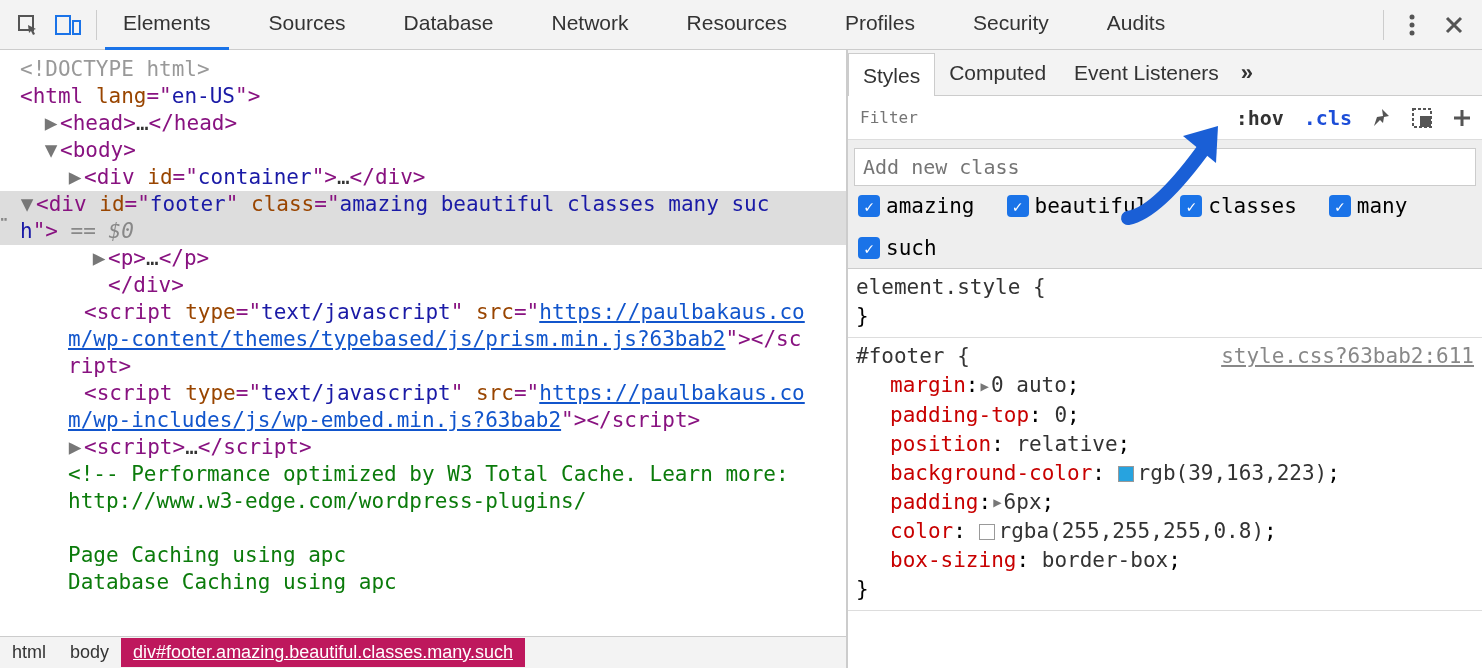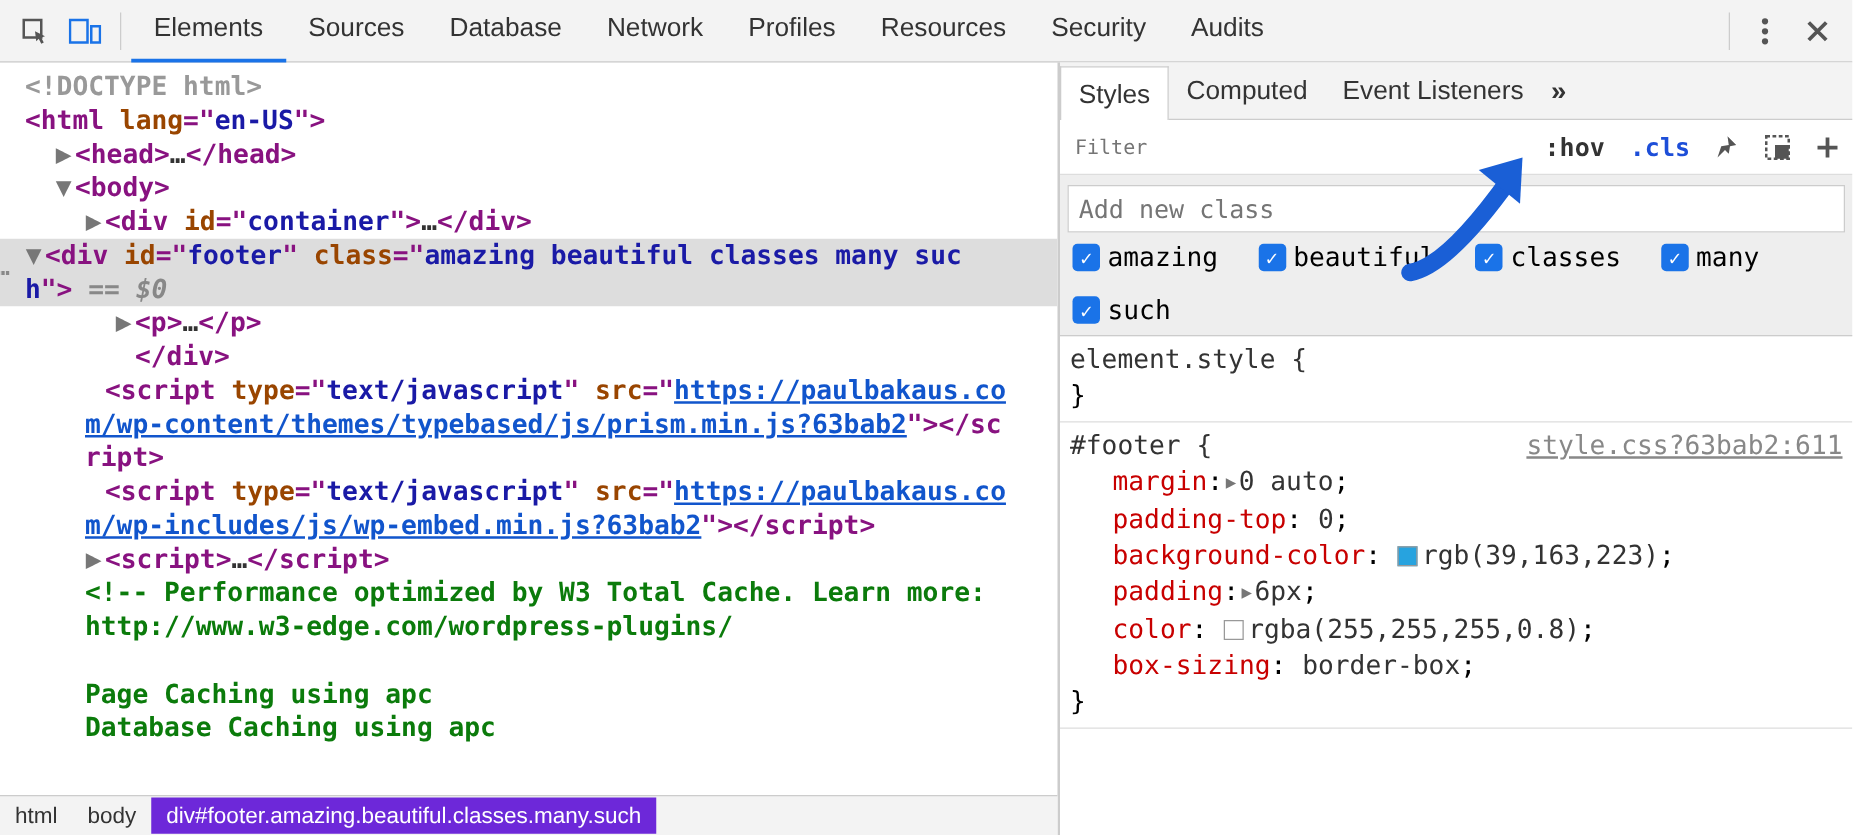--- a/index.html
+++ b/index.html
@@ -39,7 +39,7 @@
 .tabs {
   display: flex;
   flex: 1;
-  gap: 0;
+  gap: 22px;
 }
 .tab {
   padding: 12px 18px;

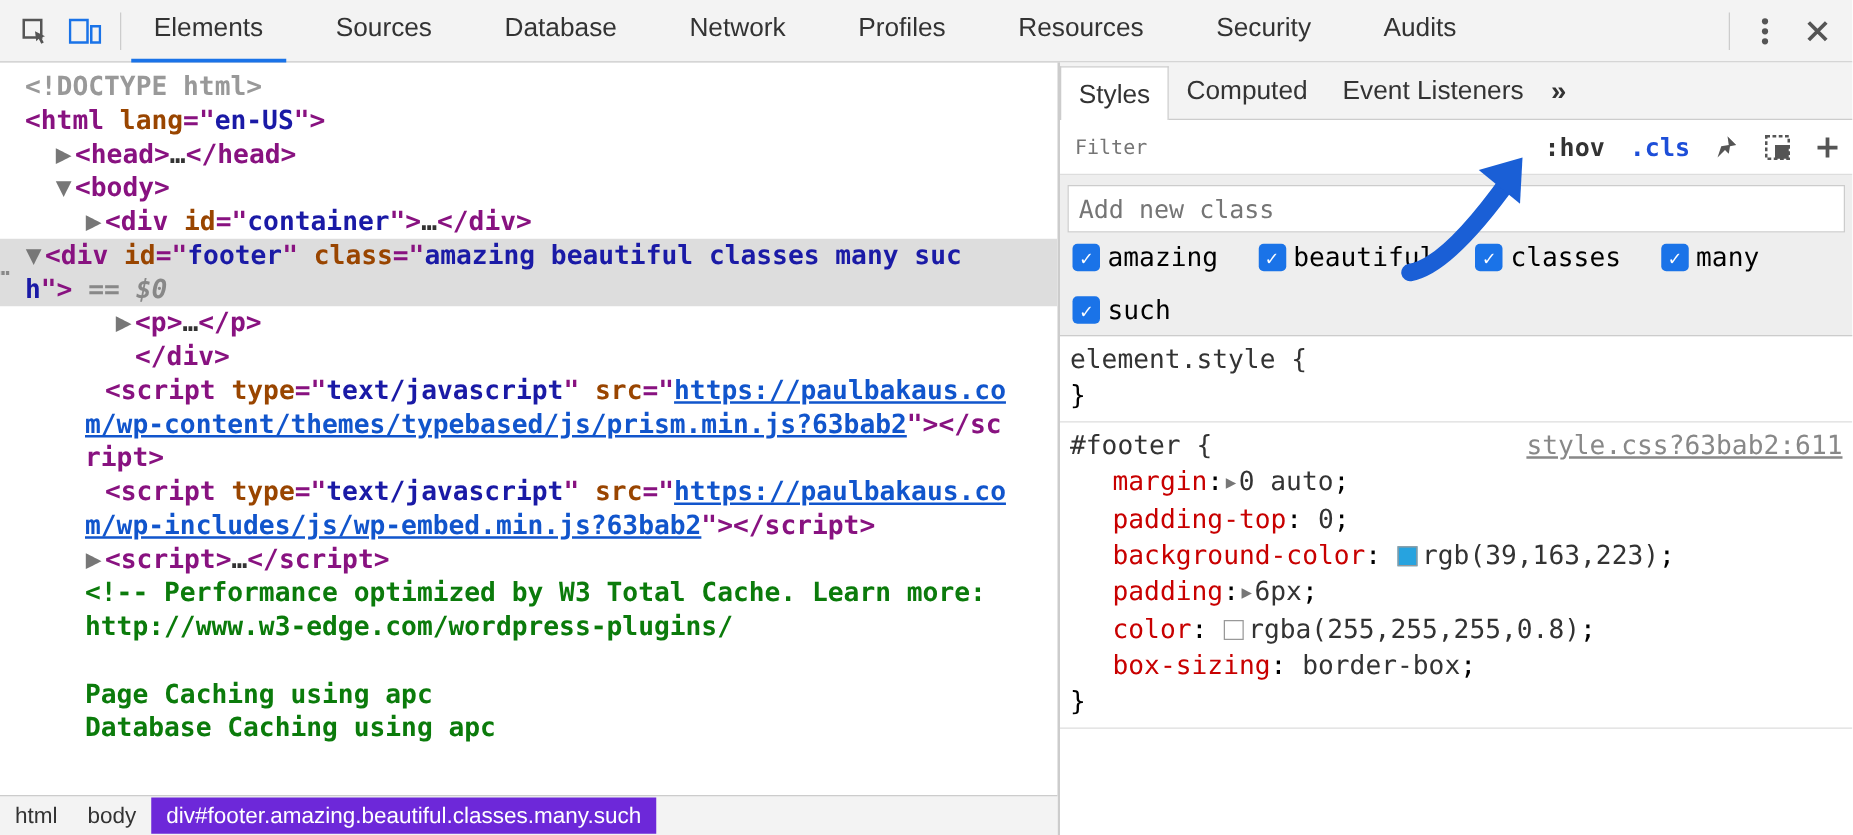--- a/index.html
+++ b/index.html
@@ -306,8 +306,8 @@
     <div class="tab">Sources</div>
     <div class="tab">Database</div>
     <div class="tab">Network</div>
+    <div class="tab">Resources</div>
     <div class="tab">Profiles</div>
-    <div class="tab">Resources</div>
     <div class="tab">Security</div>
     <div class="tab">Audits</div>
   </div>

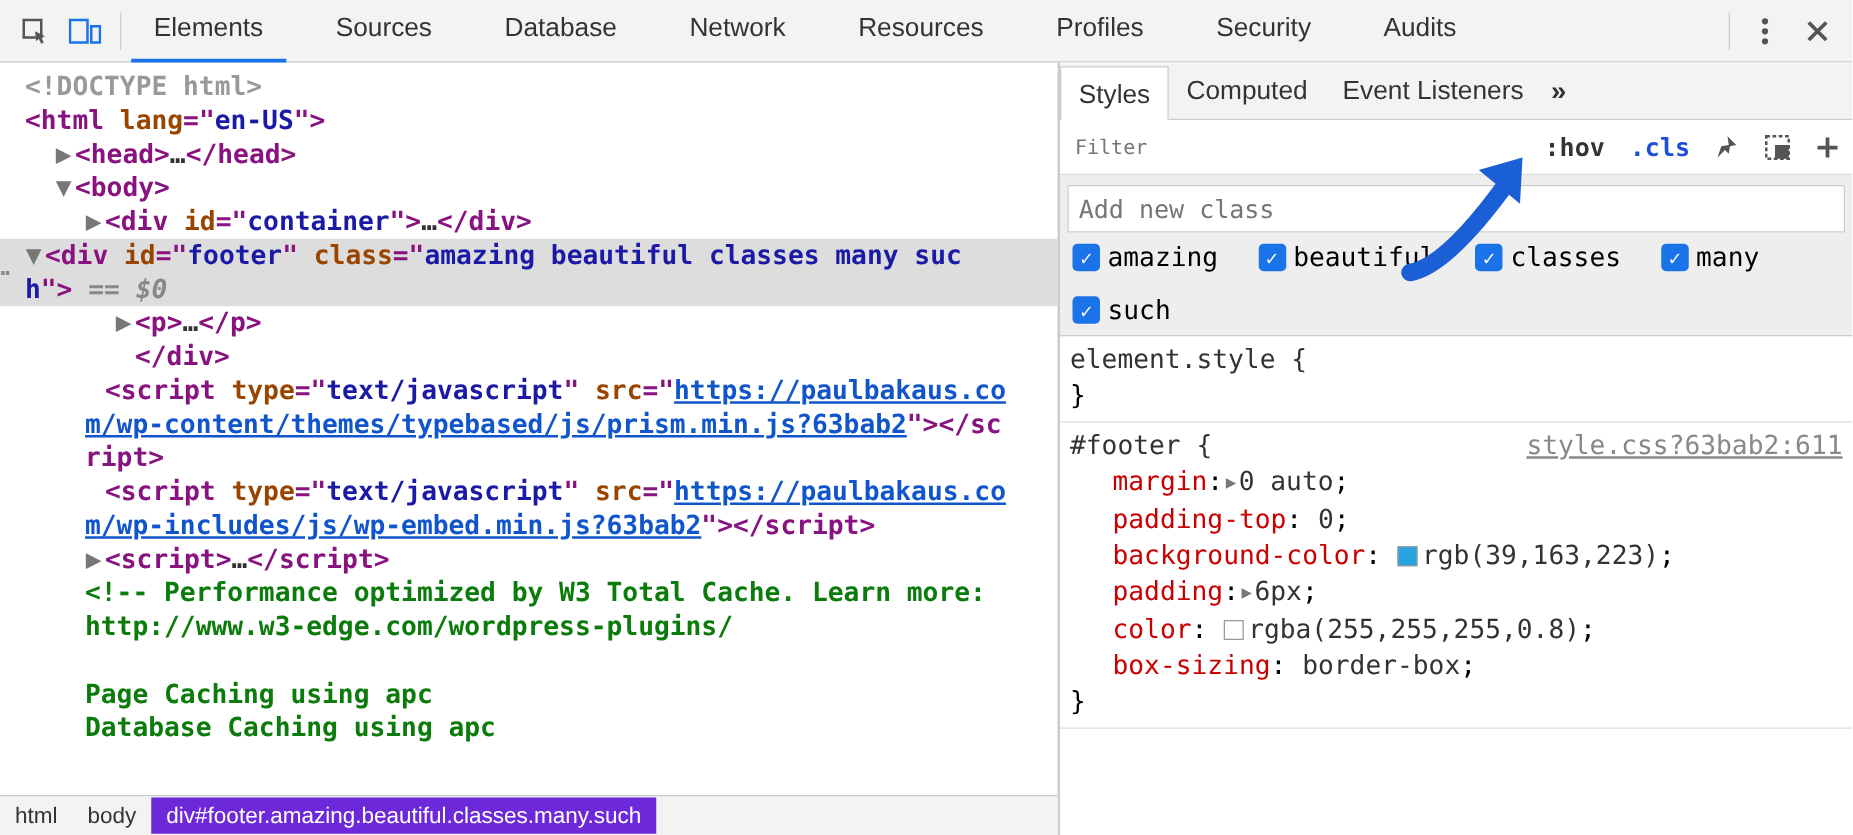--- a/index.html
+++ b/index.html
@@ -82,7 +82,7 @@
   padding: 6px 0 0 20px;
   font-family: Menlo, Consolas, monospace;
 }
-.dom .row { white-space: nowrap; font-weight: bold; }
+.dom .row { white-space: nowrap; }
 .dom .ind1 { padding-left: 0; }
 .dom .ind2 { padding-left: 24px; }
 .dom .ind3 { padding-left: 48px; }

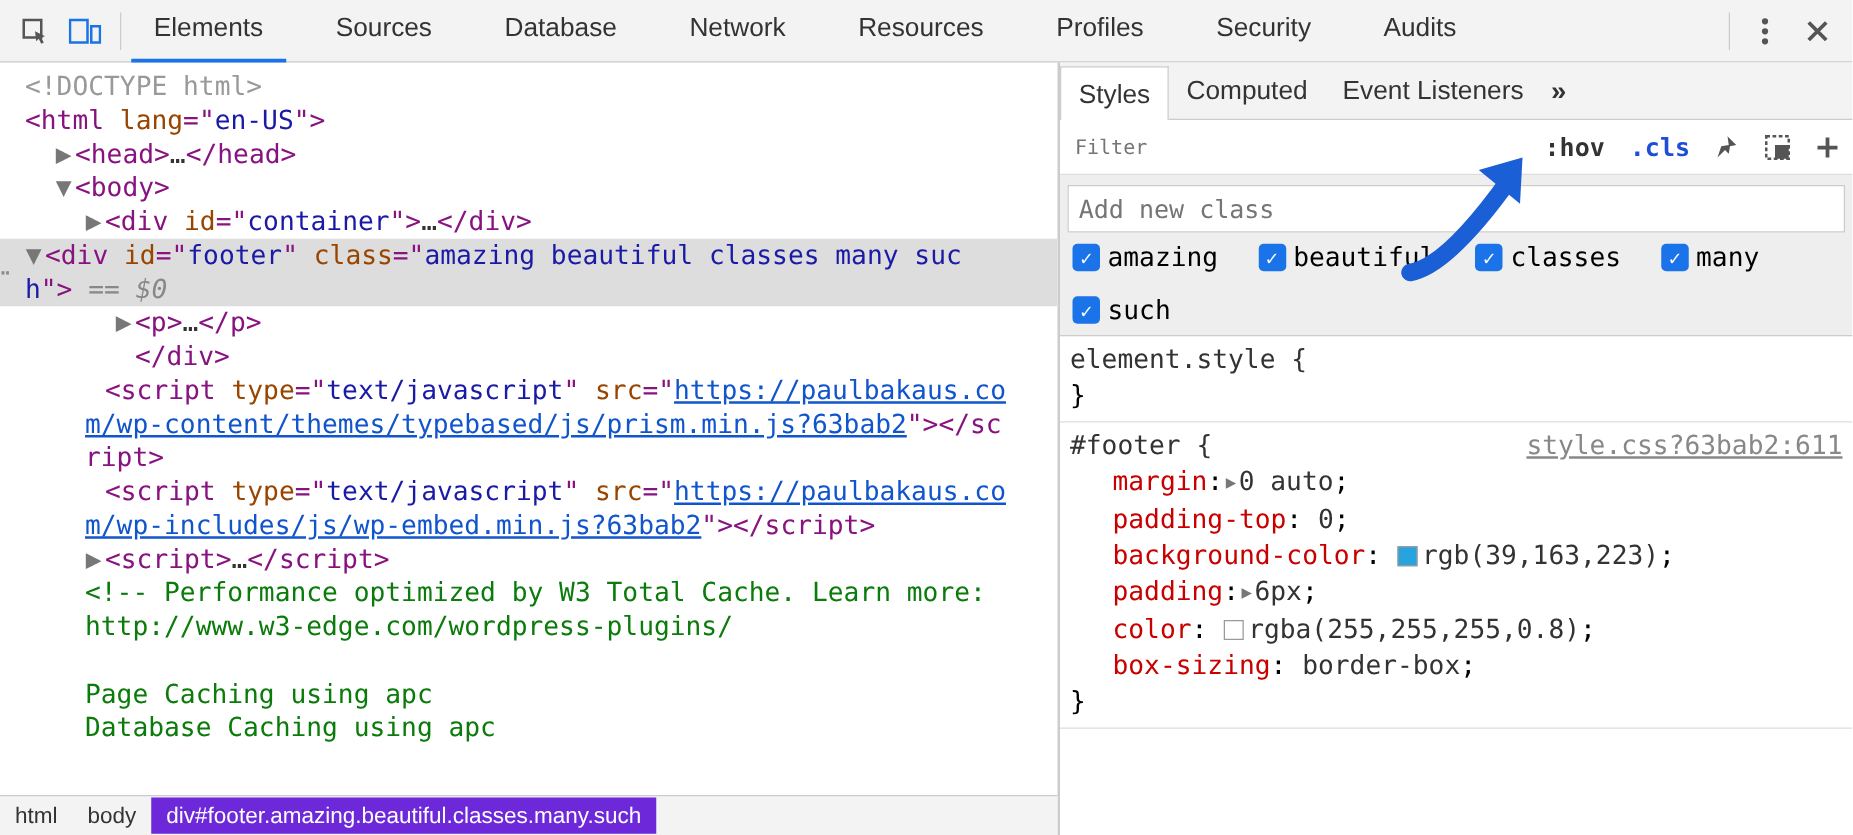--- a/index.html
+++ b/index.html
@@ -438,6 +438,7 @@
         <div class="props">
           <div class="prop"><span class="pname">margin</span>:<span class="ptri">▶</span><span class="pval">0 auto</span>;</div>
           <div class="prop"><span class="pname">padding-top</span>: <span class="pval">0</span>;</div>
+          <div class="prop"><span class="pname">position</span>: <span class="pval">relative</span>;</div>
           <div class="prop"><span class="pname">background-color</span>: <span class="swatch" style="background:rgb(39,163,223)"></span><span class="pval">rgb(39,163,223)</span>;</div>
           <div class="prop"><span class="pname">padding</span>:<span class="ptri">▶</span><span class="pval">6px</span>;</div>
           <div class="prop"><span class="pname">color</span>: <span class="swatch" style="background:rgba(255,255,255,0.8)"></span><span class="pval">rgba(255,255,255,0.8)</span>;</div>

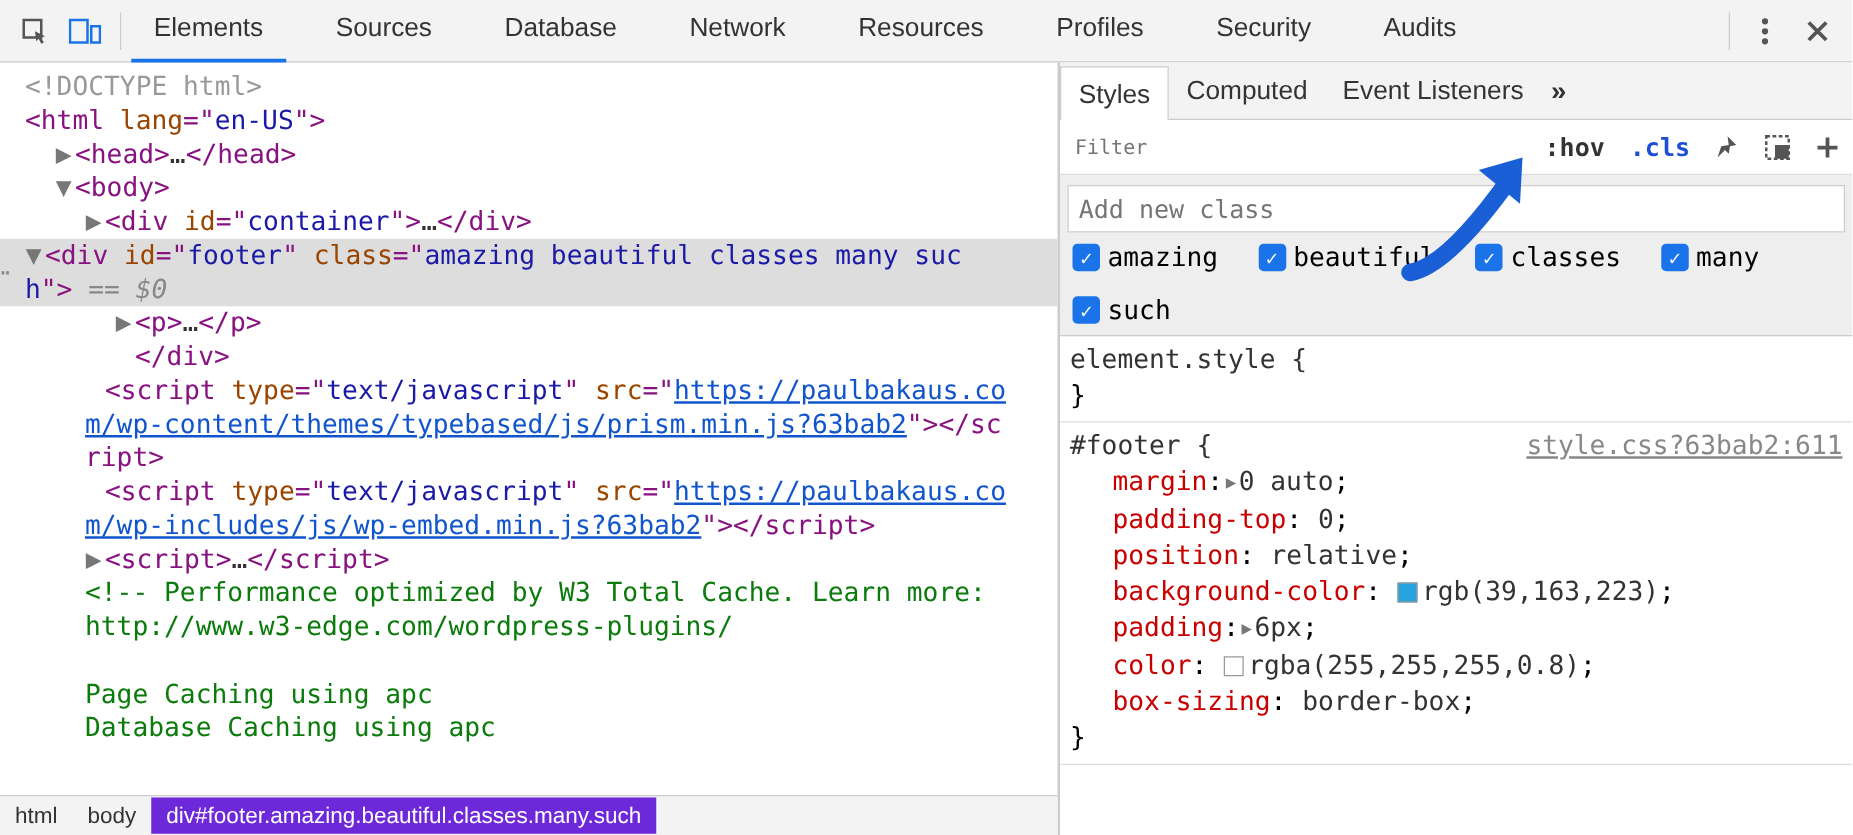--- a/index.html
+++ b/index.html
@@ -137,8 +137,9 @@
   color: #333;
 }
 .crumb.sel {
-  background: #6d28d9;
+  background: #be185d;
   color: #fff;
+  text-decoration: underline;
 }
 
 

